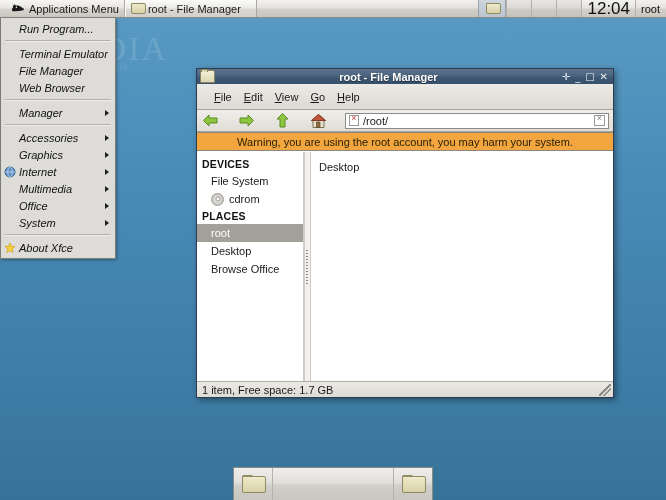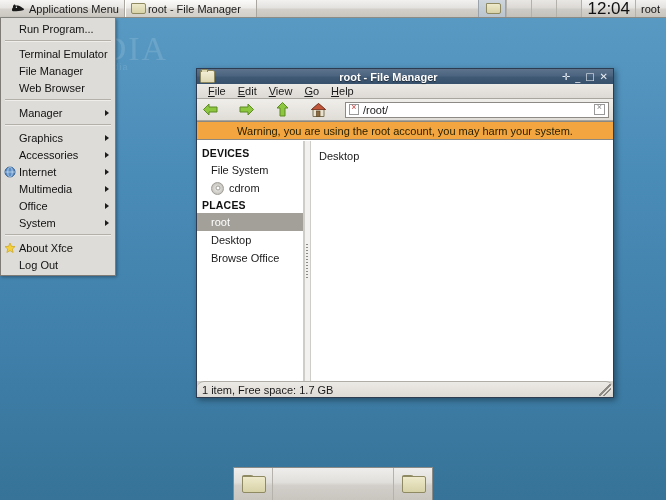--- a/index.html
+++ b/index.html
@@ -102,6 +102,7 @@
     padding: 2px 0 2px 0;
     box-sizing: border-box;
     z-index: 40;
+    font-style: italic;
   }
   .menu-item {
     height: 17px;

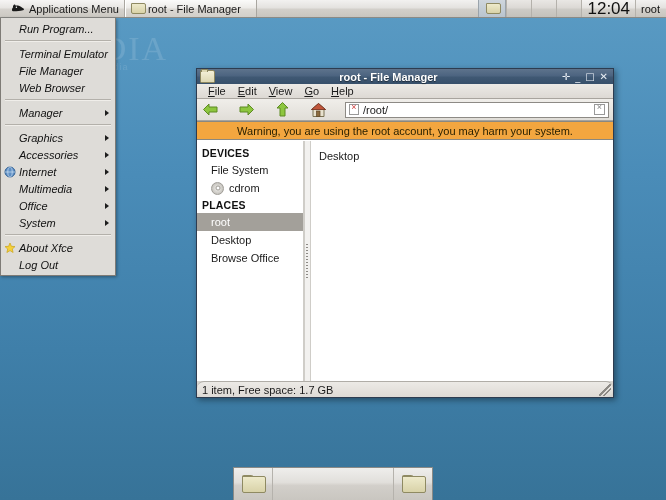--- a/index.html
+++ b/index.html
@@ -177,10 +177,10 @@
     cursor: default; font-family: "DejaVu Sans", sans-serif;
   }
   #fm-menubar {
-    height: 15px;
+    height: 26px;
     background: linear-gradient(180deg,#eceae6 0%, #ddd9d4 100%);
     border-bottom: 1px solid #a8a49e;
-    display: flex; align-items: center; padding-left: 5px;
+    display: flex; align-items: center; padding-left: 11px;
     box-sizing: border-box;
   }
   .mb-item {

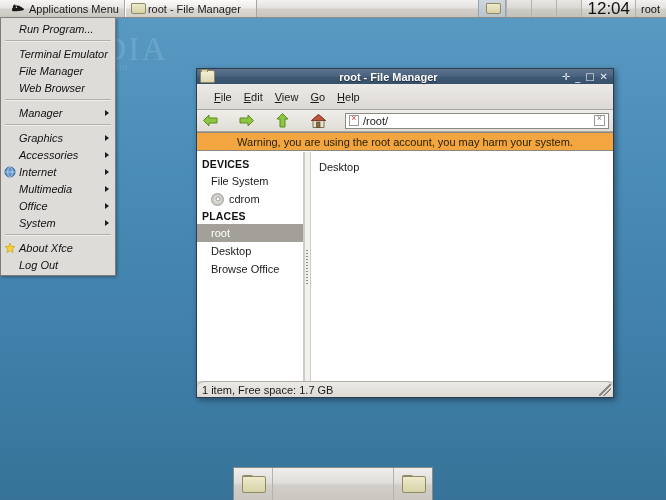--- a/index.html
+++ b/index.html
@@ -443,11 +443,11 @@
     <div class="menu-sep"></div>
 
     <div class="menu-item">
+      <span>Accessories</span>
+      <span class="submenu-arrow"></span>
+    </div>
+    <div class="menu-item">
       <span>Graphics</span>
-      <span class="submenu-arrow"></span>
-    </div>
-    <div class="menu-item">
-      <span>Accessories</span>
       <span class="submenu-arrow"></span>
     </div>
     <div class="menu-item">

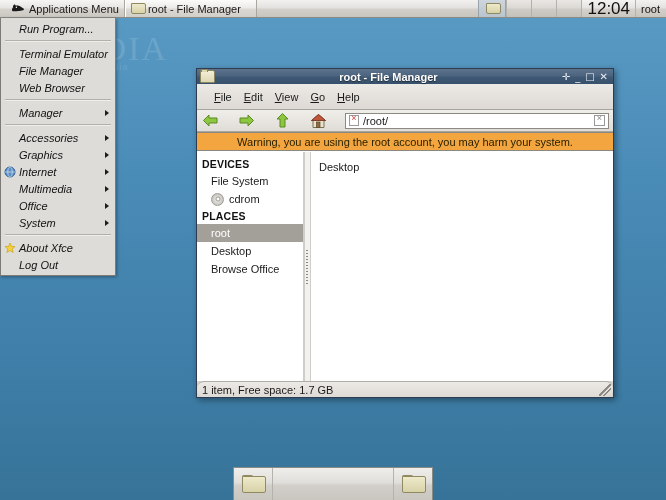--- a/index.html
+++ b/index.html
@@ -483,9 +483,6 @@
       </span>
       <span>About Xfce</span>
     </div>
-    <div class="menu-item">
-      <span>Log Out</span>
-    </div>
   </div>
 
   <div id="fm-window">

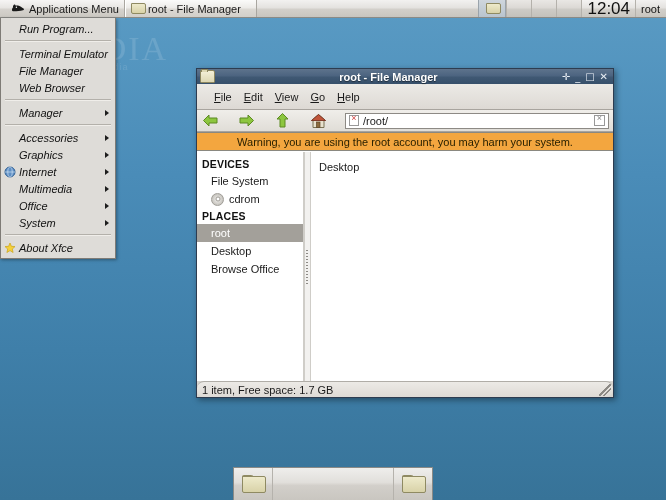--- a/index.html
+++ b/index.html
@@ -305,7 +305,6 @@
     font-size: 11px; color: #1a1a1a;
     box-sizing: border-box;
     position: relative;
-    border-radius: 7px;
   }
   #resize-grip {
     position: absolute; right: 2px; bottom: 1px;

